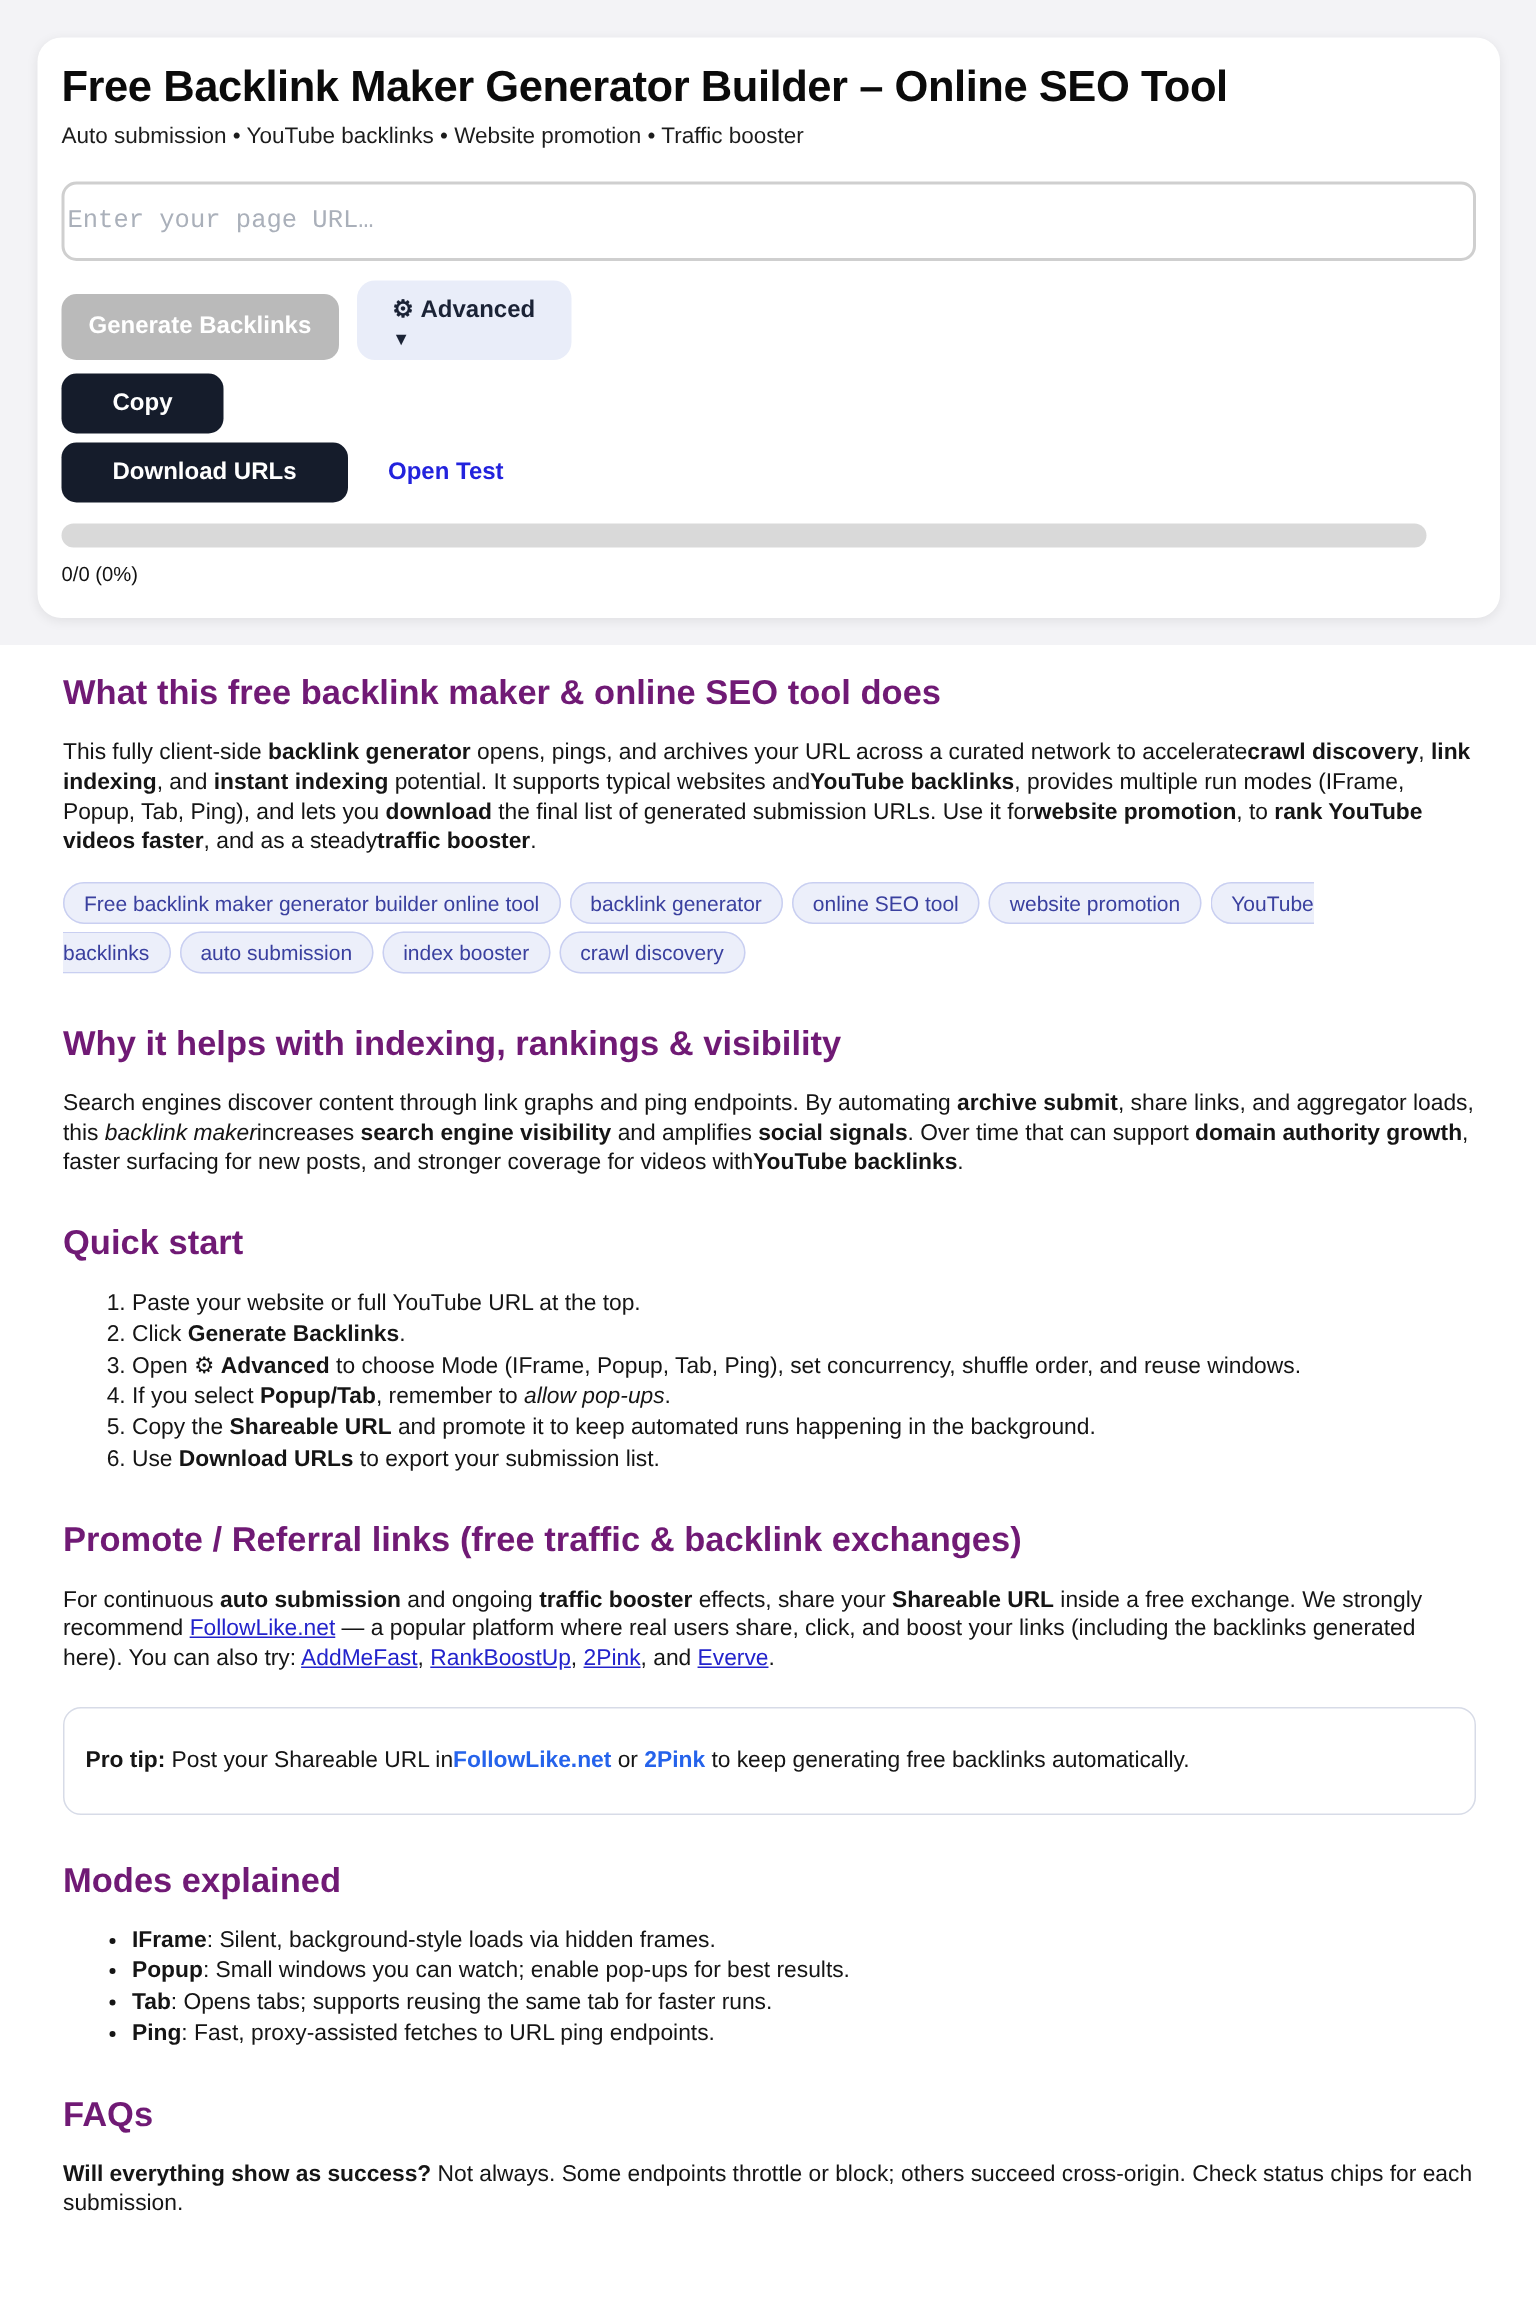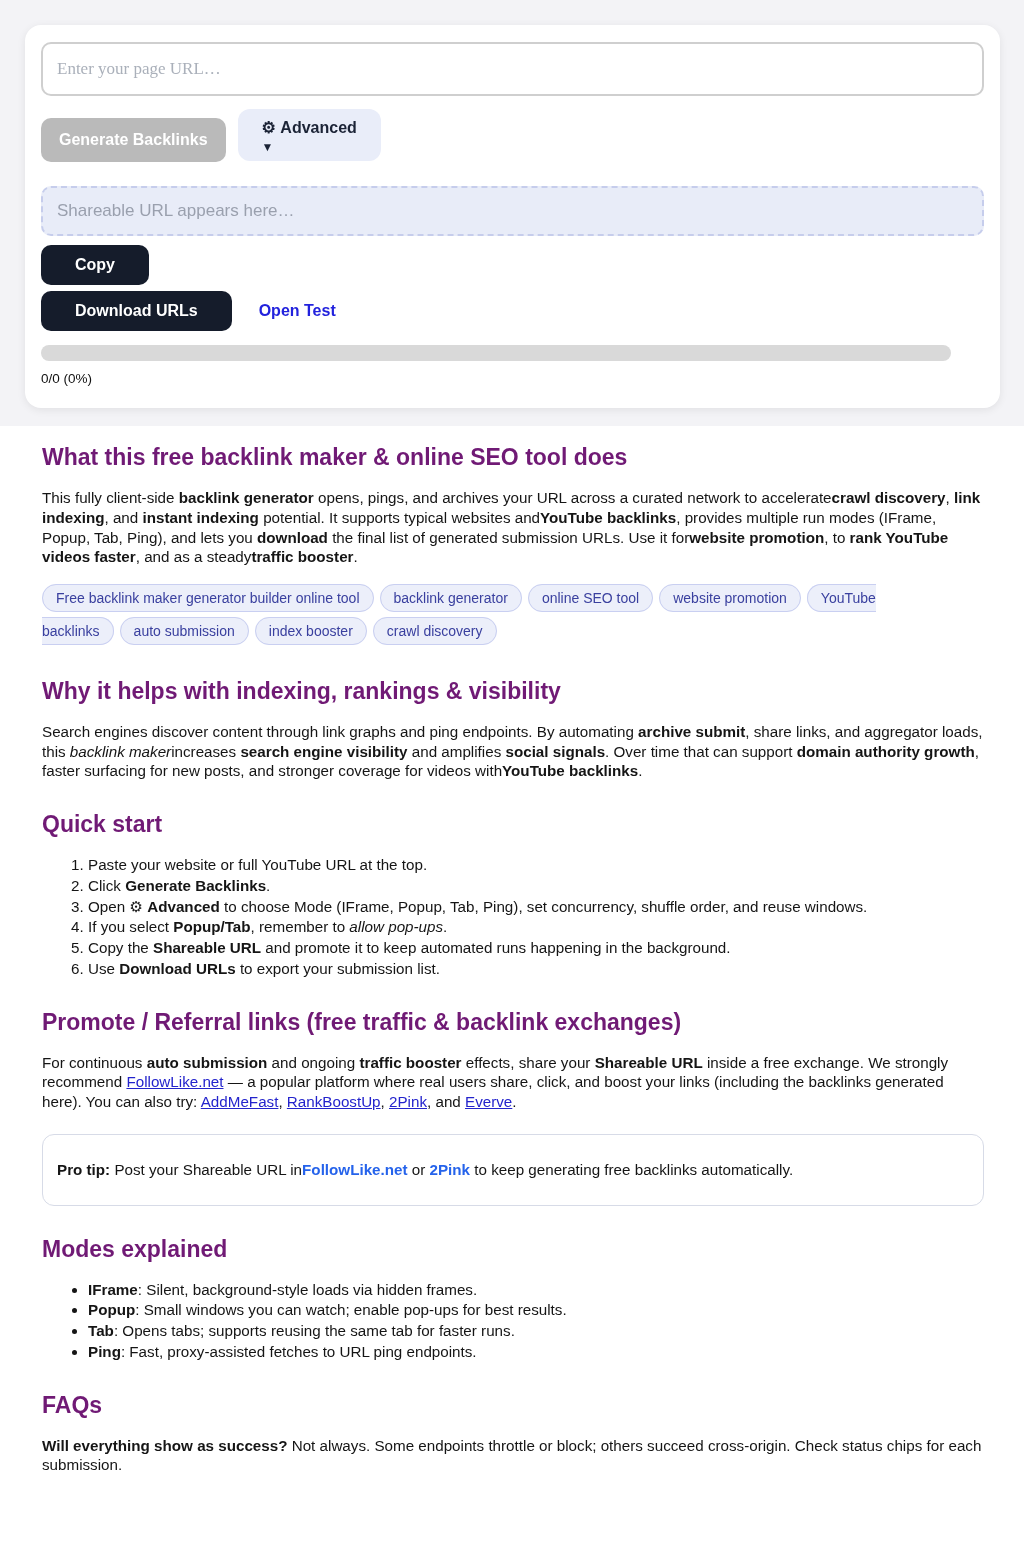--- a/index.html
+++ b/index.html
@@ -117,6 +117,7 @@
 
 <div class="hero">
   <div class="card">
+    <h1>Free Backlink Maker Generator Builder – Online SEO Tool</h1>
 
     <input class="url-input" type="text" placeholder="Enter your page URL…" style="">
 

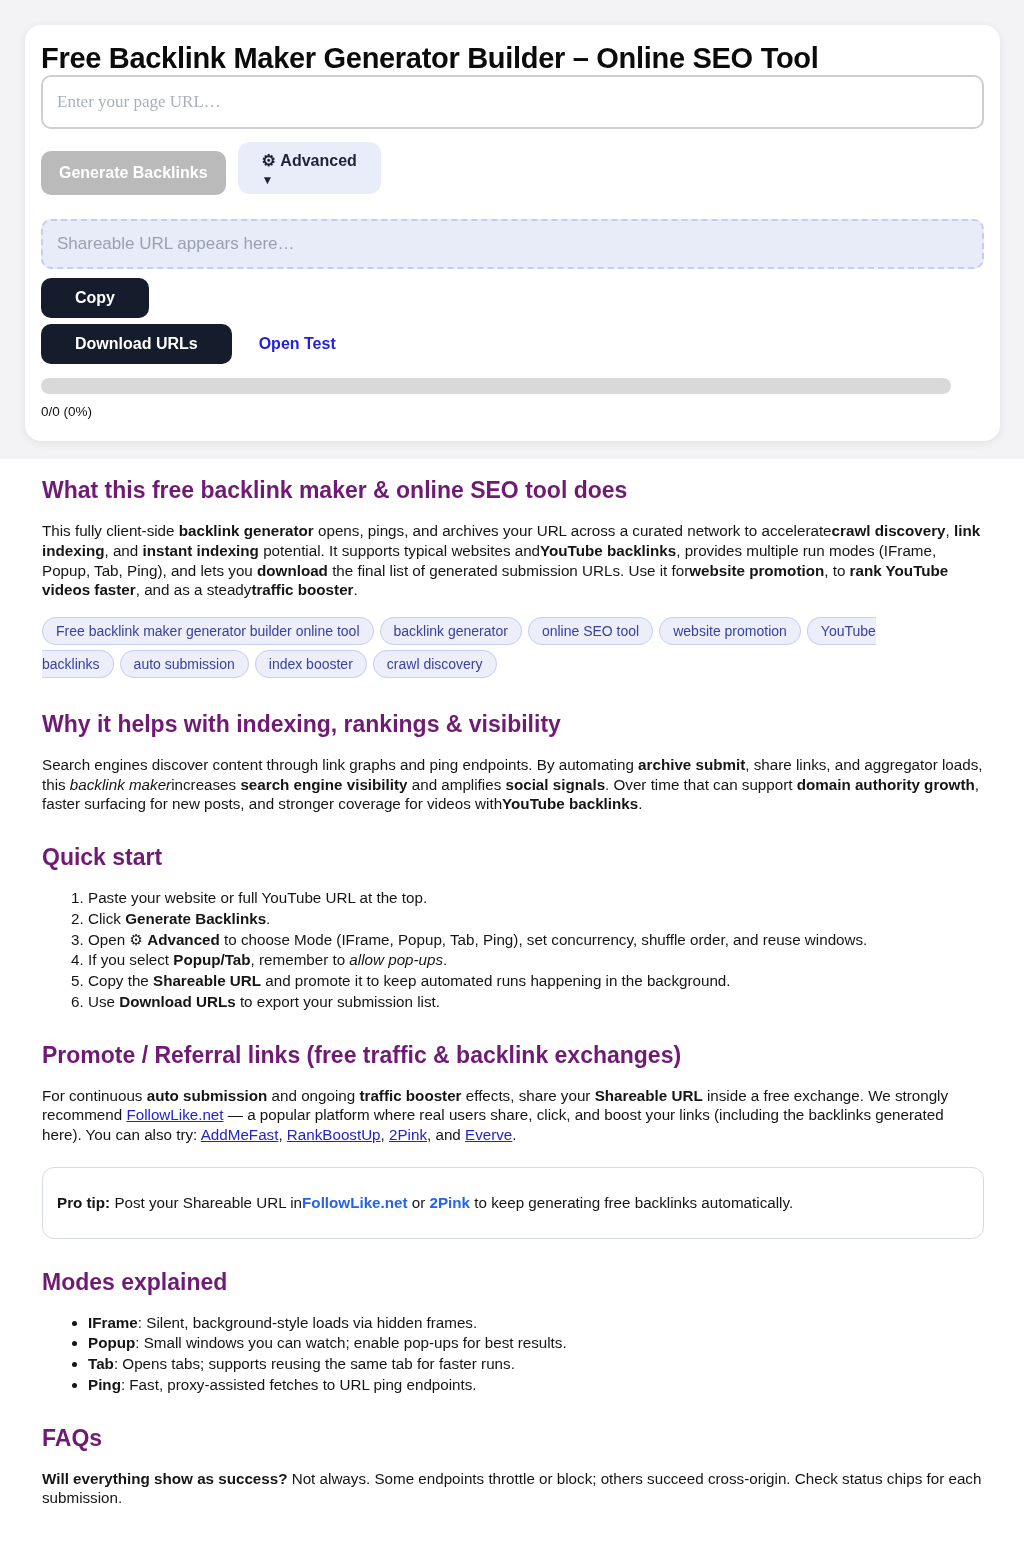--- a/index.html
+++ b/index.html
@@ -118,6 +118,7 @@
 <div class="hero">
   <div class="card">
     <h1>Free Backlink Maker Generator Builder – Online SEO Tool</h1>
+    <p class="subtitle">Auto submission • YouTube backlinks • Website promotion • Traffic booster</p>
 
     <input class="url-input" type="text" placeholder="Enter your page URL…" style="">
 

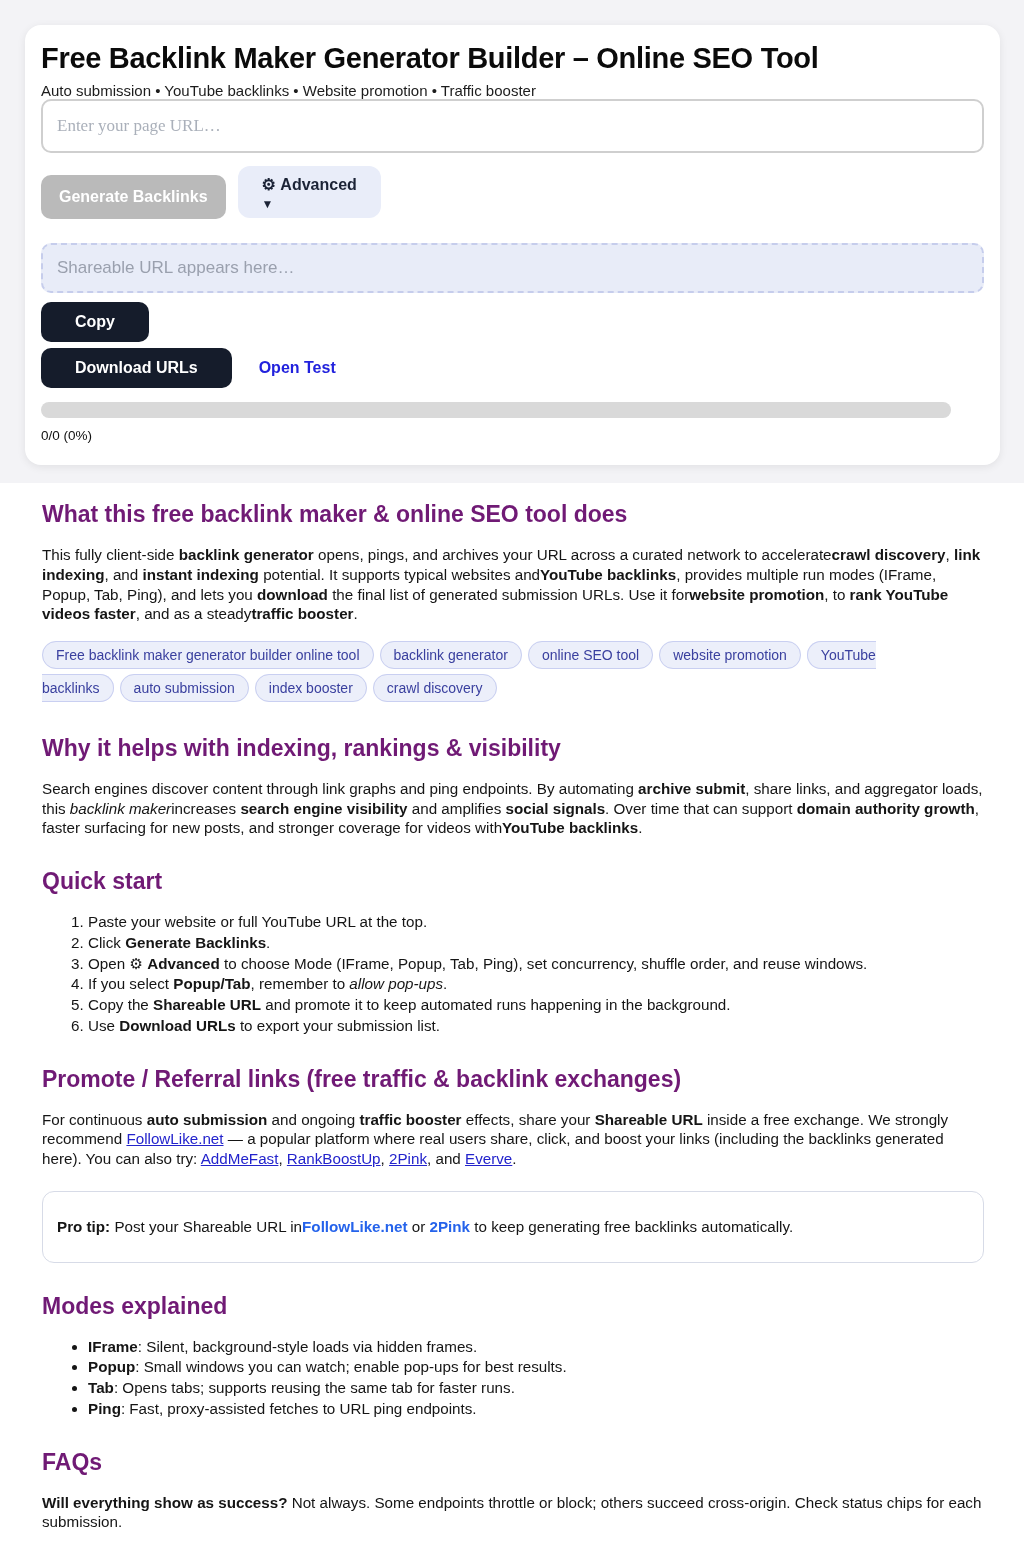--- a/index.html
+++ b/index.html
@@ -29,8 +29,9 @@
   .subtitle { margin: 7px 0 0; font-size: 15px; color: #1c1c1c; }
   .url-input {
     display: block; width: 100%;
-    font-family: Liberation Serif, serif; font-size: 17px;
-    padding: 15px 14px;
+    margin-top: 22px;
+    font-family: Liberation Mono, monospace; font-size: 17px;
+    padding: 15px 2px;
     border: 2px solid #cfcfcf;
     border-radius: 10px;
     outline: none; color: #333;

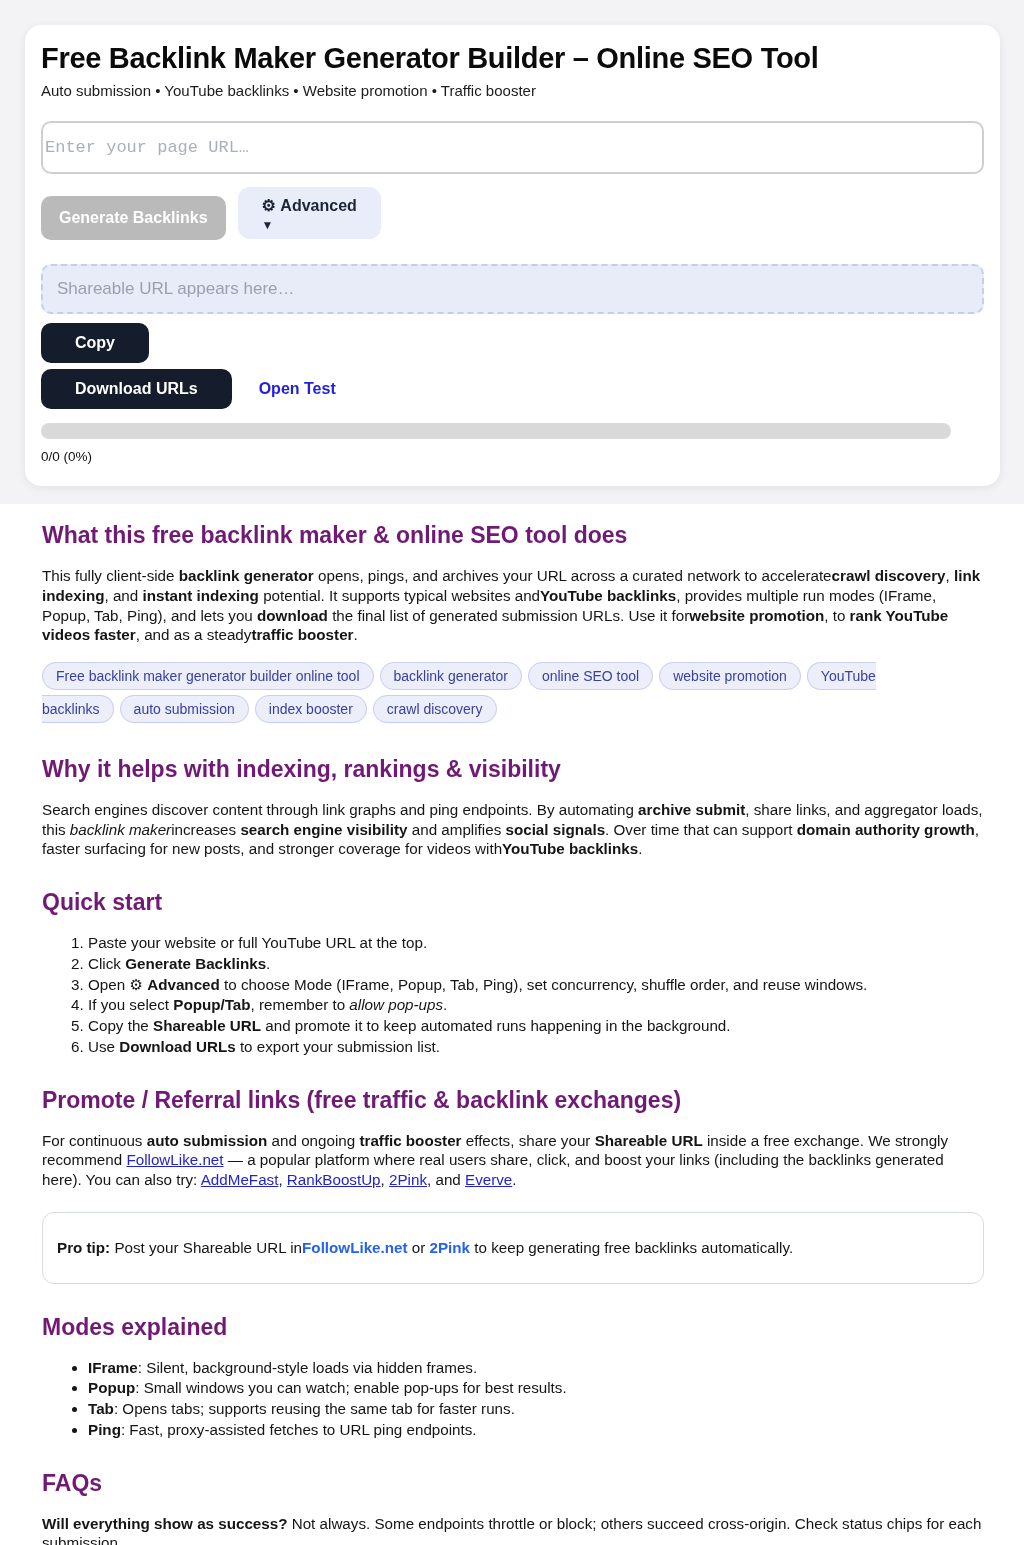--- a/index.html
+++ b/index.html
@@ -131,7 +131,6 @@
       </div>
     </div>
 
-    <input class="share-input" type="text" placeholder="Shareable URL appears here…" style="">
 
     <div class="copy-row">
       <button class="btn-dark">Copy</button>

